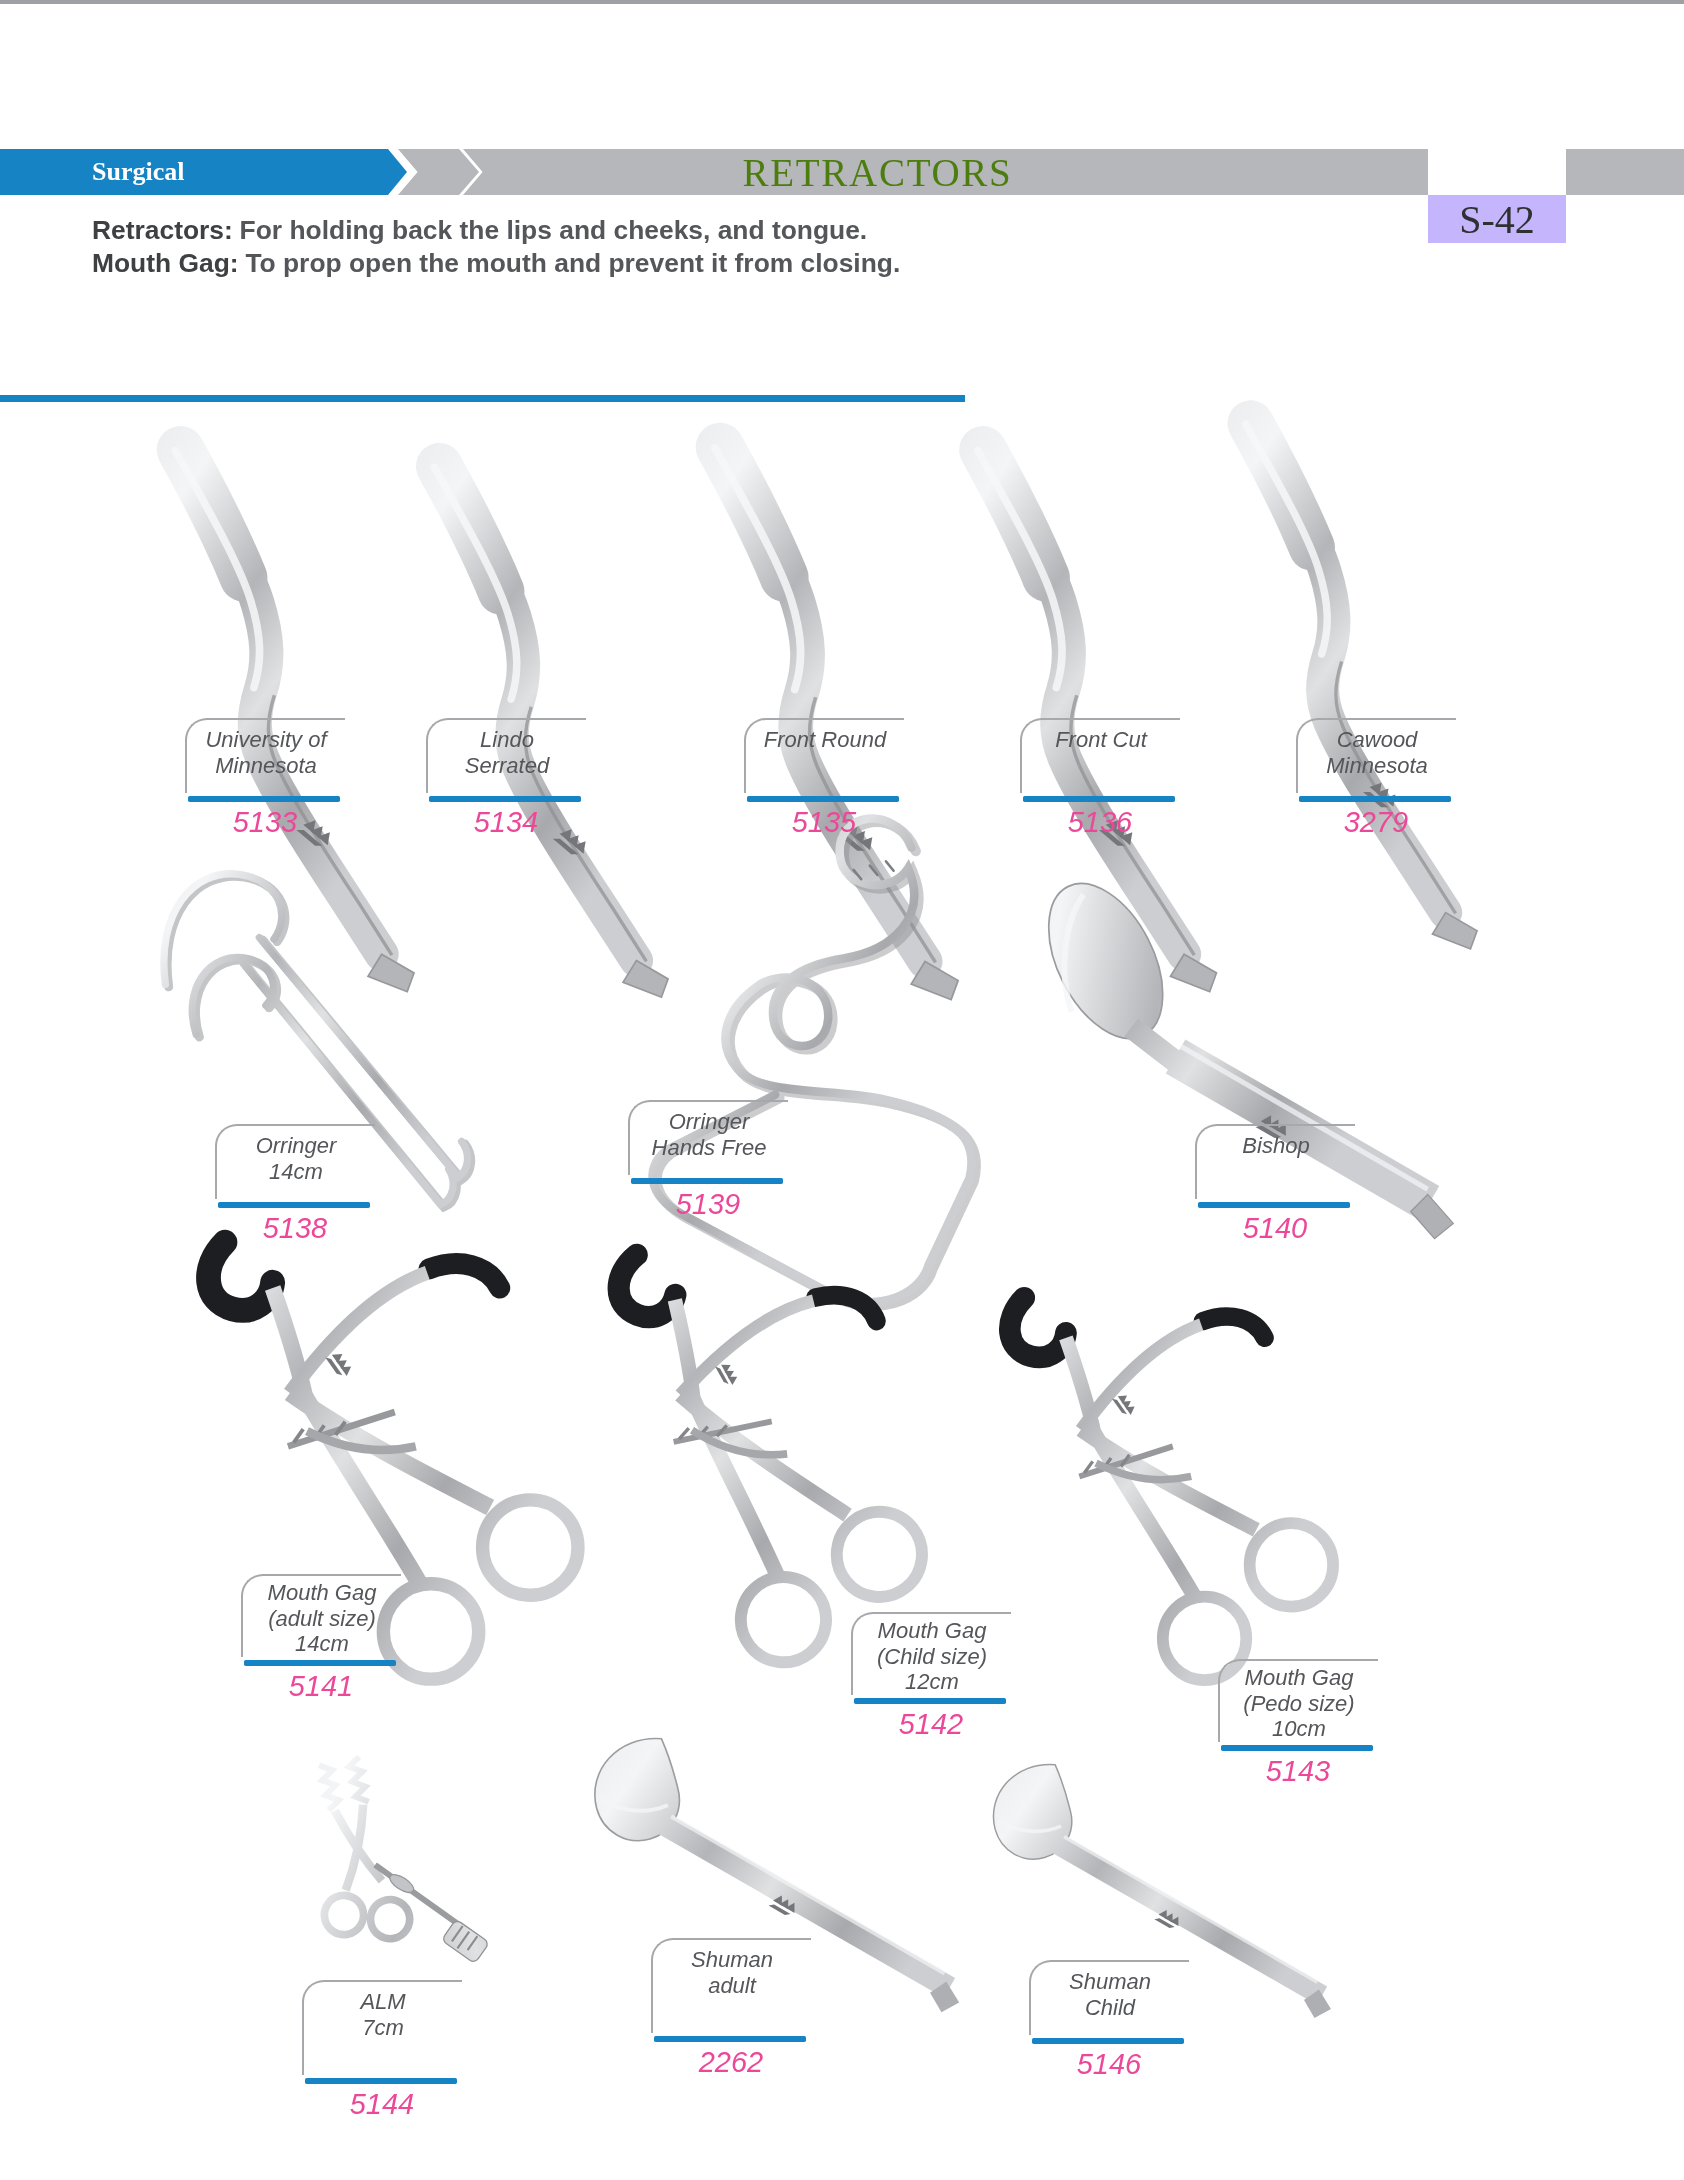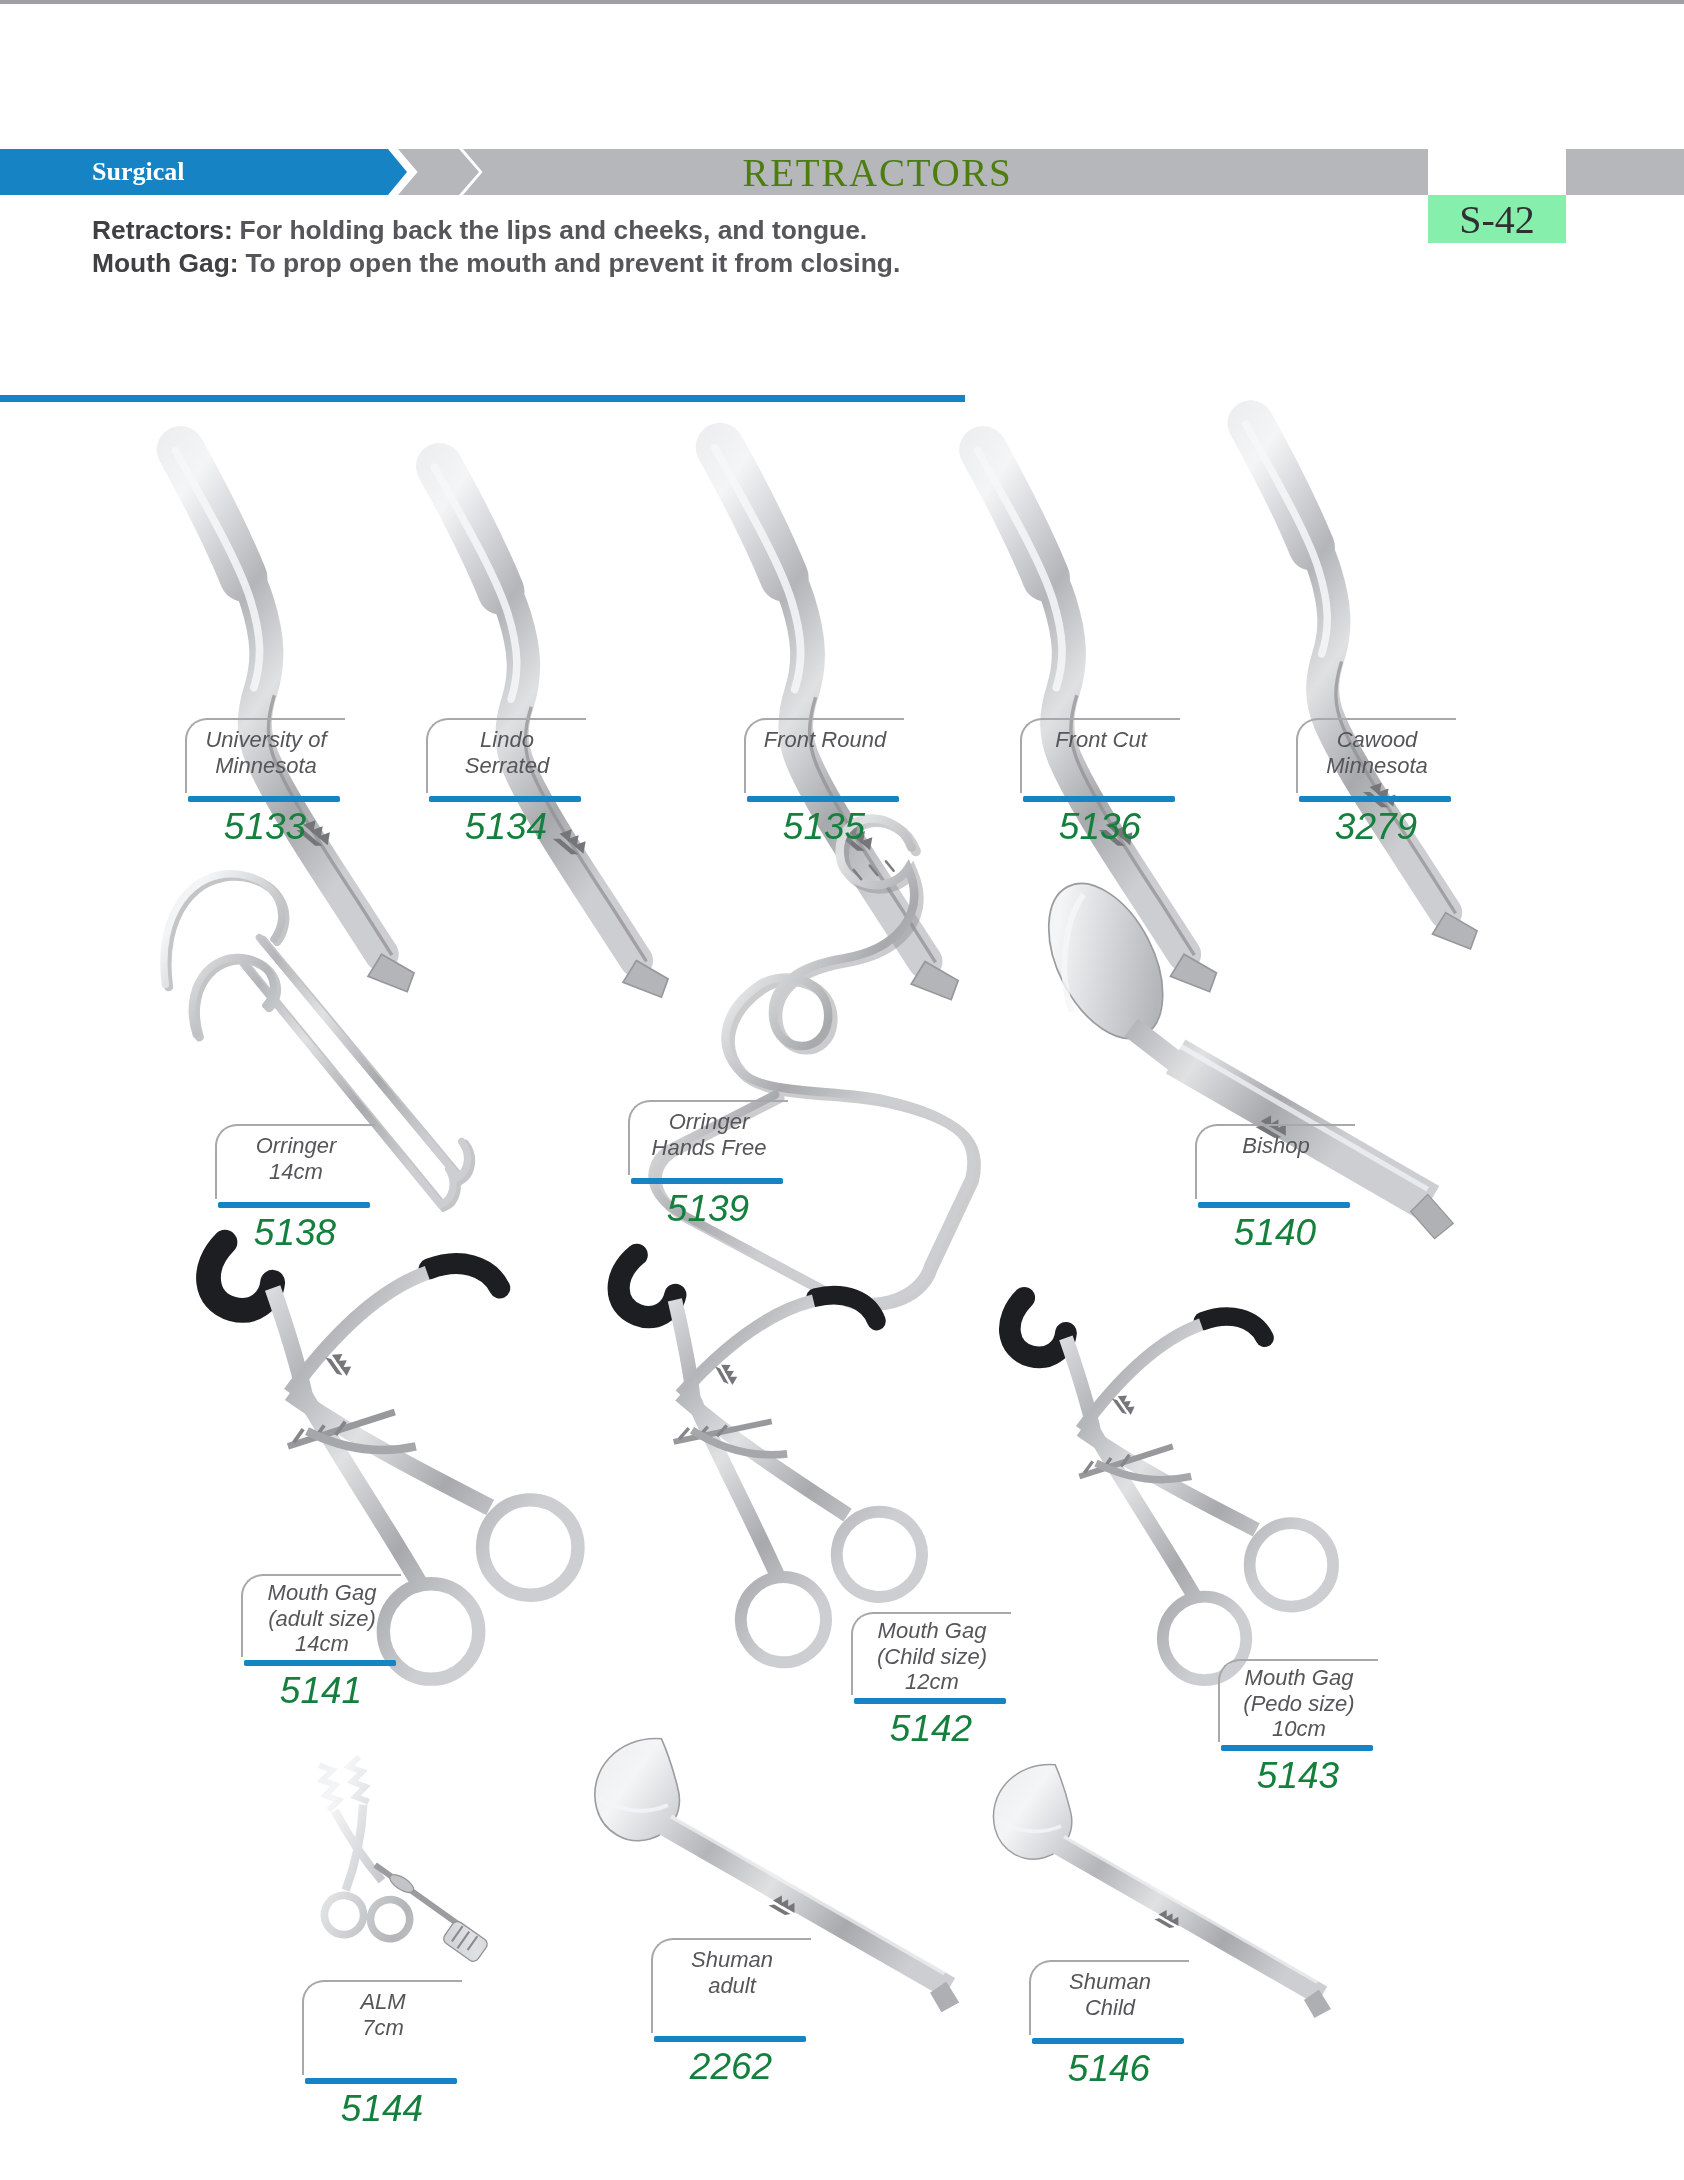--- a/index.html
+++ b/index.html
@@ -21,7 +21,7 @@
   .page-title{position:absolute;left:707px;top:151px;width:341px;margin:0;text-align:center;
               font-family:"Liberation Serif",serif;font-weight:400;font-size:39px;line-height:44px;
               letter-spacing:1.7px;color:#4d7c0f;}
-  .page-code{position:absolute;left:1428px;top:195px;width:138px;height:48px;background:#86efac;
+  .page-code{position:absolute;left:1428px;top:195px;width:138px;height:48px;background:#c4b5fd;
              text-align:center;font-family:"Liberation Serif",serif;font-size:40px;line-height:49px;color:#2f3032;}
 
   

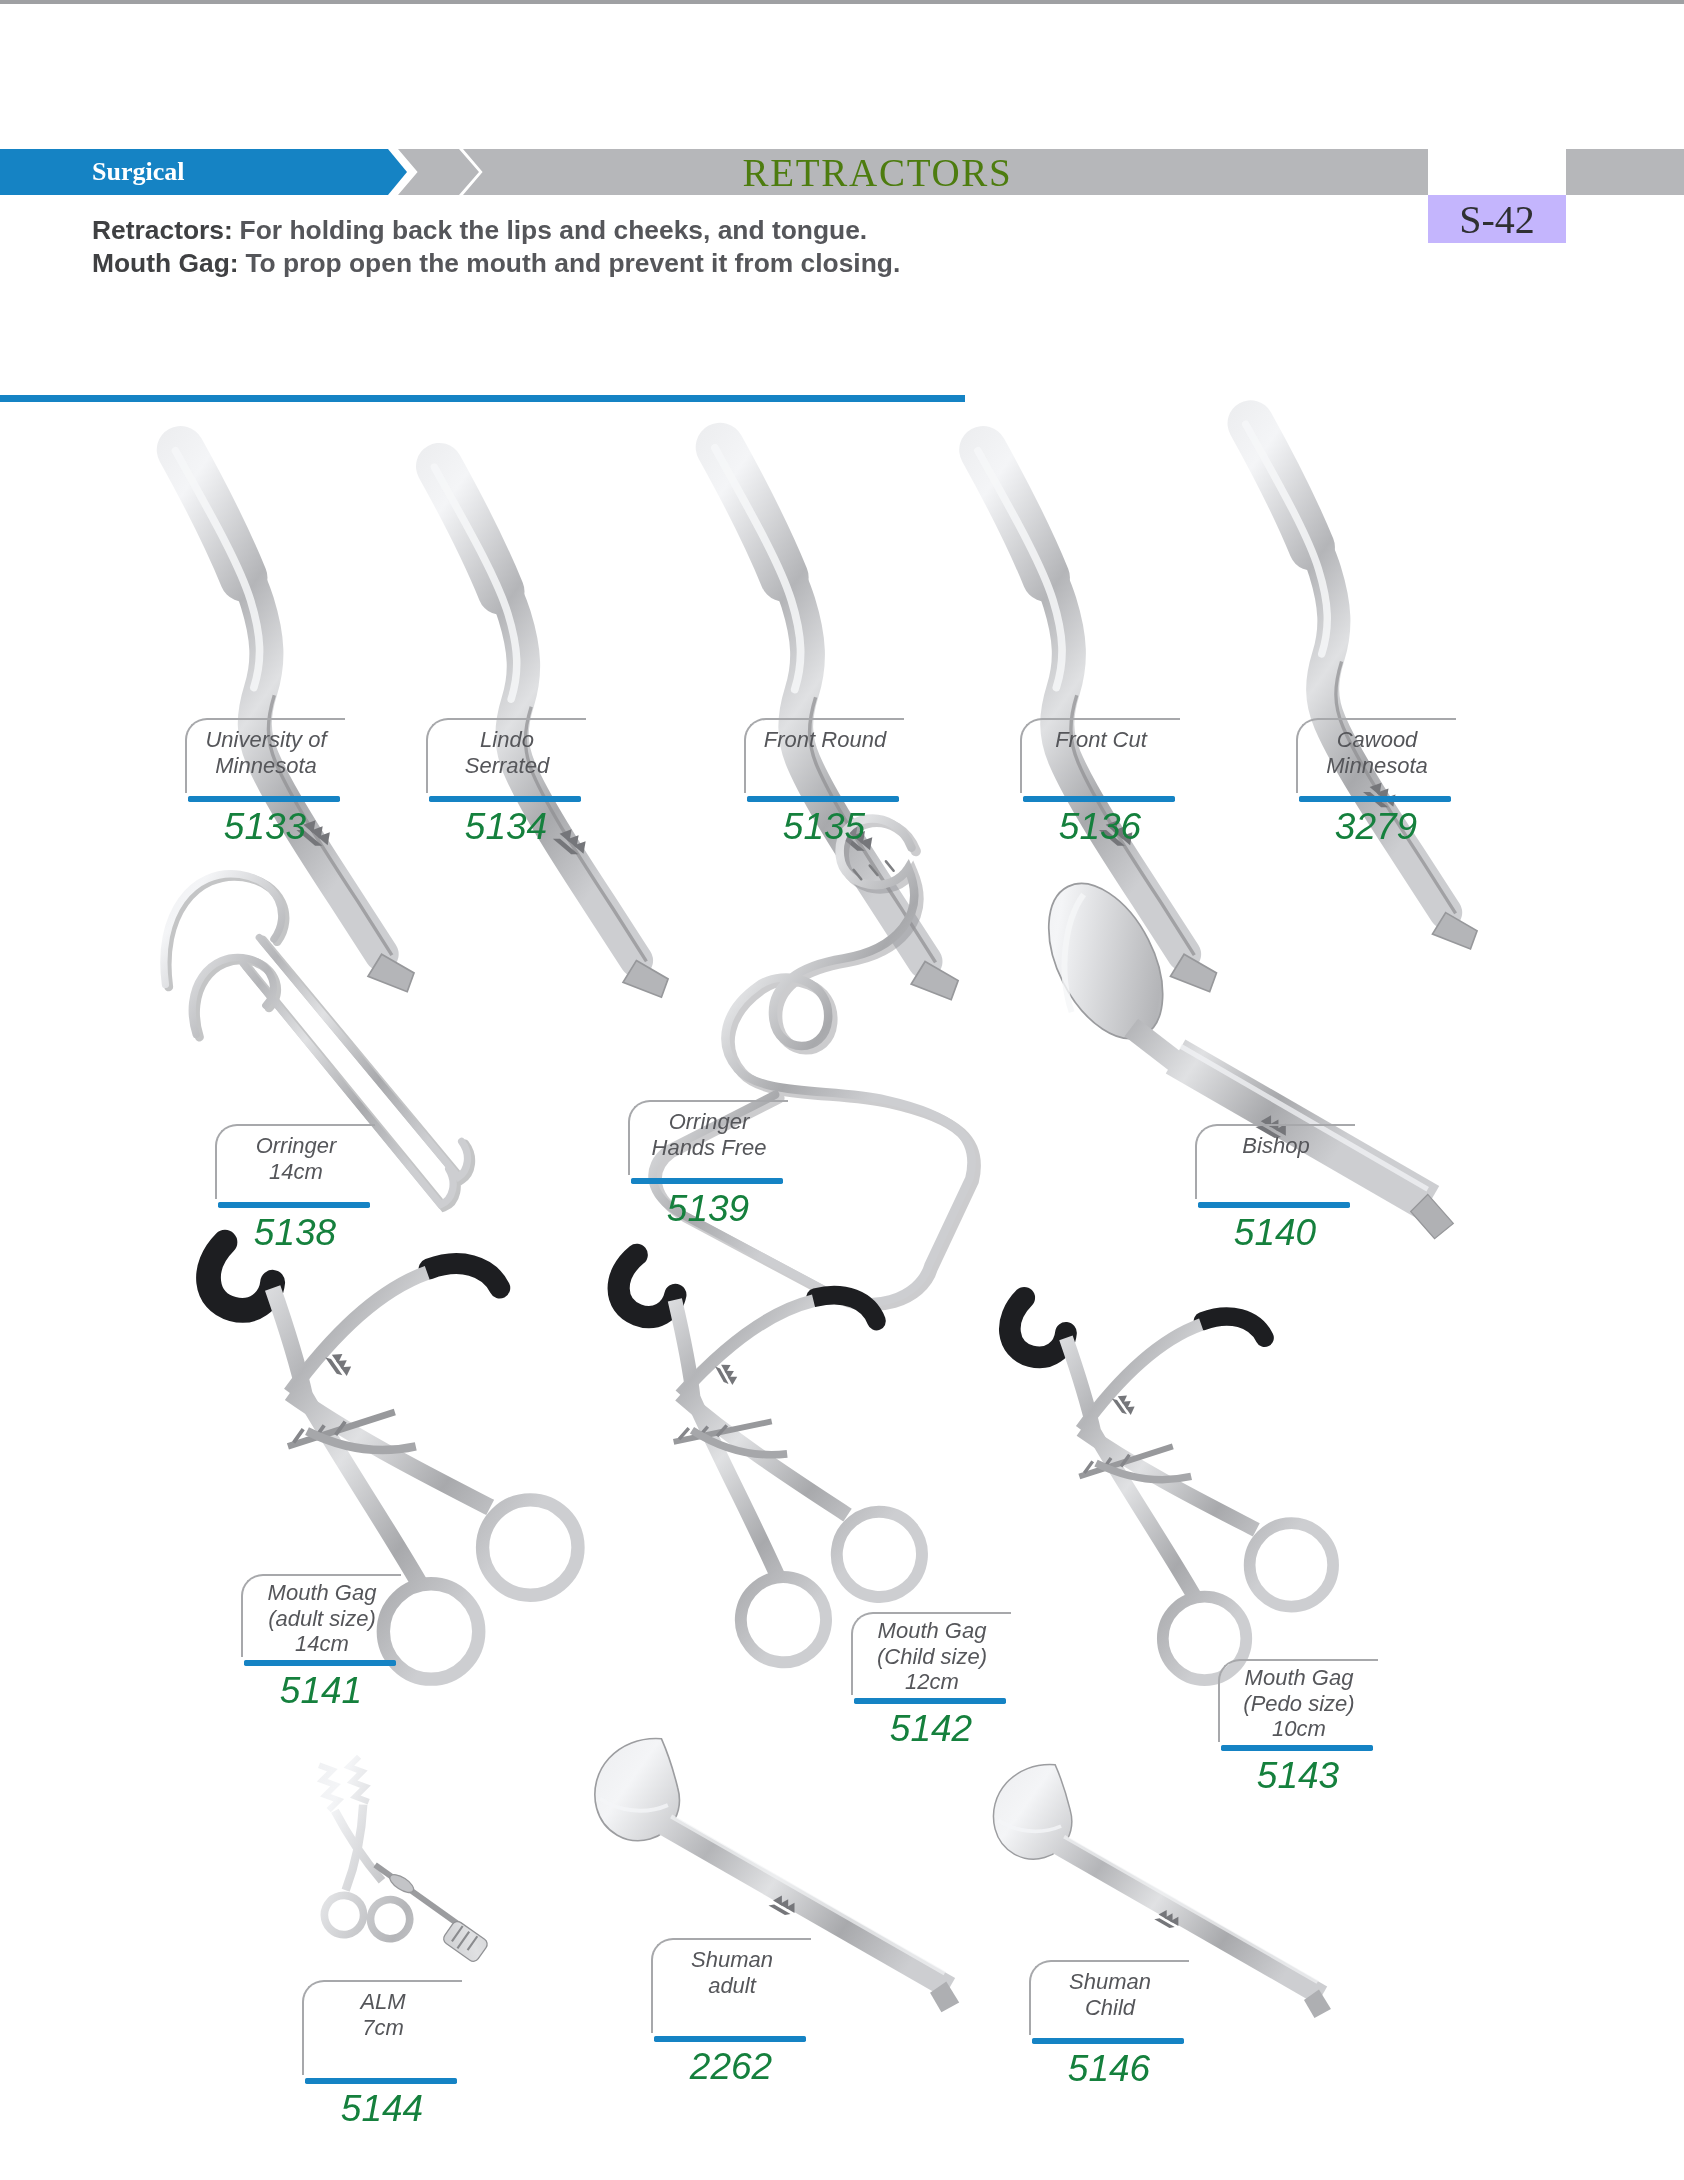--- a/index.html
+++ b/index.html
@@ -42,7 +42,7 @@
   .l3 .pbox{height:83px;padding-top:4.3px;line-height:25.6px;}
   .gap .pbox{height:95px;}
   .pline{width:152px;height:6px;margin:3.4px 0 0 2.6px;background:#1583c4;border-radius:1.7px;}
-  .pcode{margin-top:3.4px;font-size:37px;color:#15803d;}
+  .pcode{margin-top:3.4px;font-size:29px;color:#ec4899;}
 </style>
 </head>
 <body>

